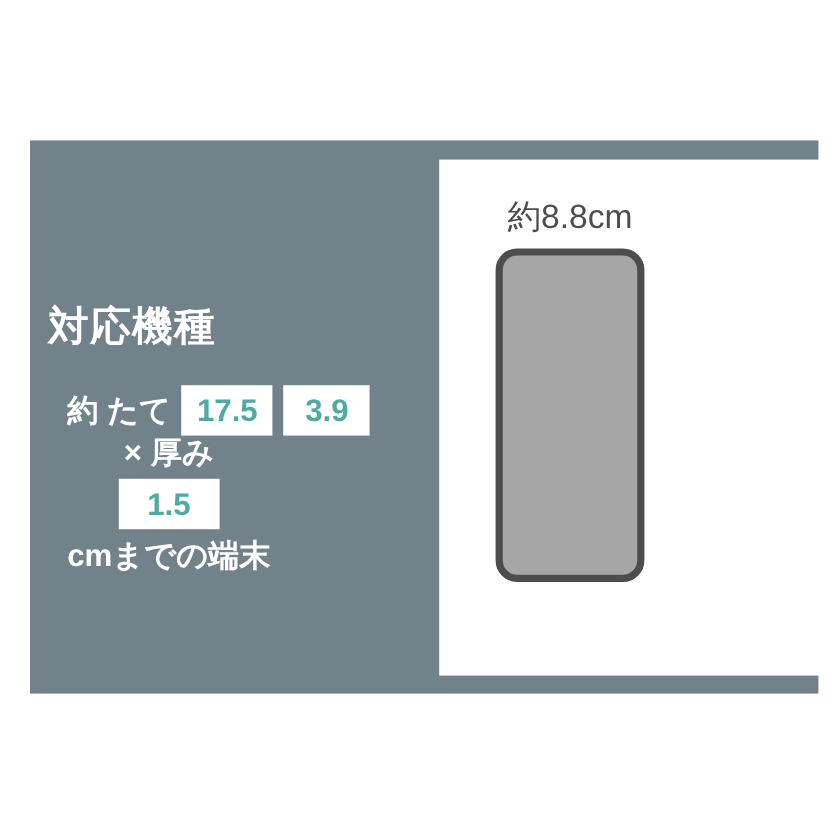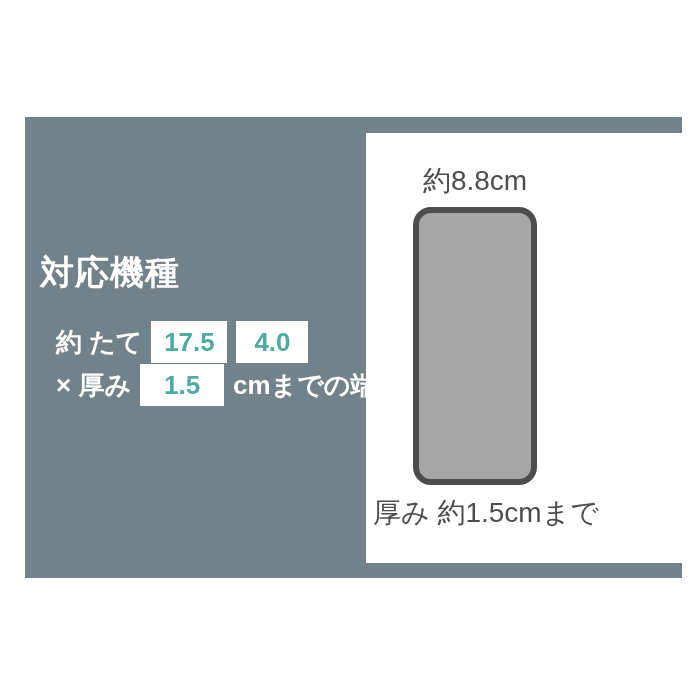--- a/index.html
+++ b/index.html
@@ -114,7 +114,7 @@
   <div class="spec-row row-1">
     <span>約 たて</span>
     <span class="value-box box-height">17.5</span>
-    <span class="value-box box-width">4.0</span>
+    <span class="value-box box-width">3.9</span>
   </div>
 
   <div class="spec-row row-2">

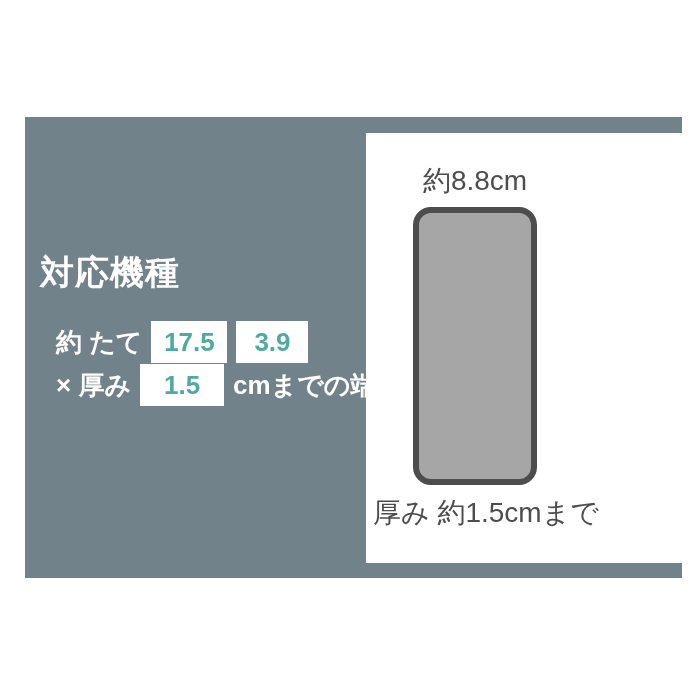--- a/index.html
+++ b/index.html
@@ -48,7 +48,7 @@
     margin-left: 16px;
   }
   .spec-row.row-1 { top: 204px; }
-  .spec-row.row-2 { top: 247px; }
+  .spec-row.row-2 { top: 247px; flex-direction: column; }
   .value-box {
     background: #ffffff;
     color: #4FAAA2;

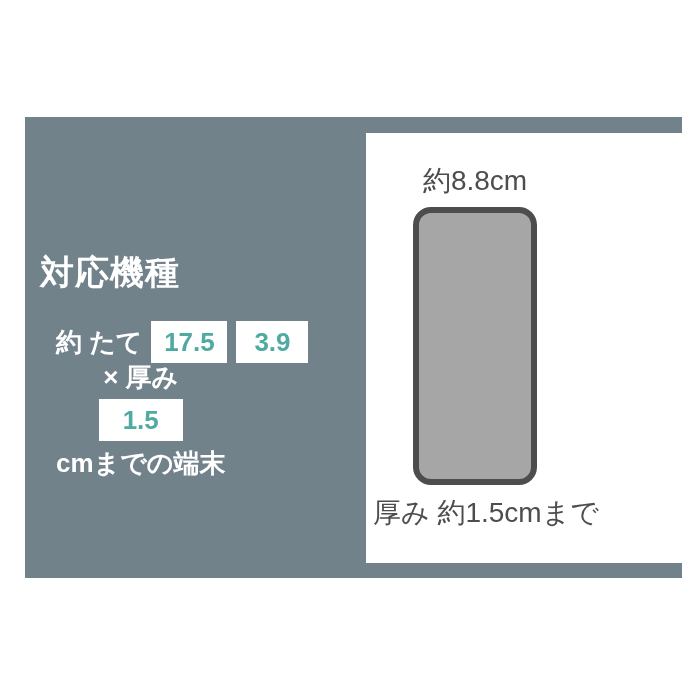--- a/index.html
+++ b/index.html
@@ -126,7 +126,6 @@
   <div class="panel">
     <div class="dim-label width-label">約8.8cm</div>
     <div class="phone"></div>
-    <div class="dim-label thickness-label">厚み 約1.5cmまで</div>
   </div>
 
 </div>

